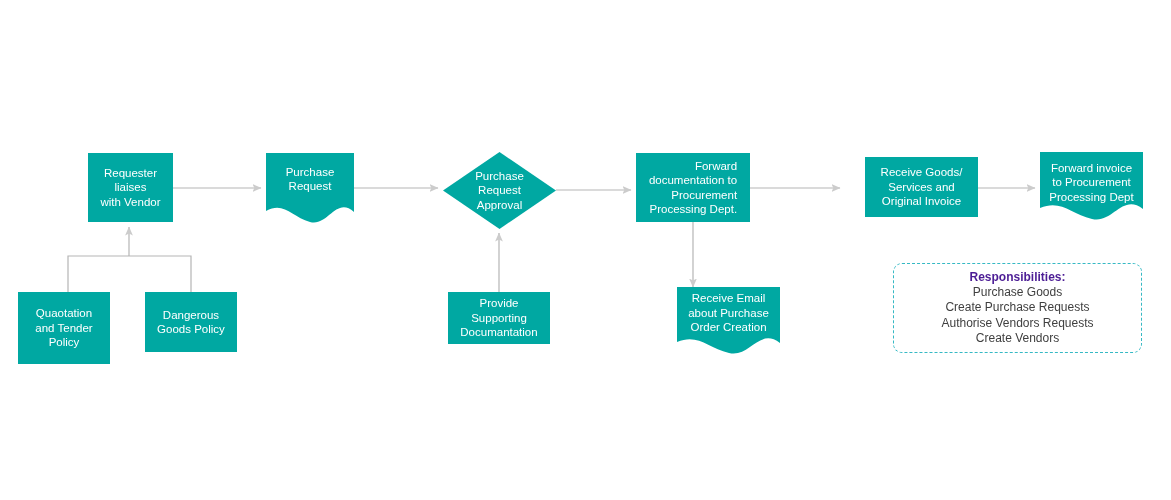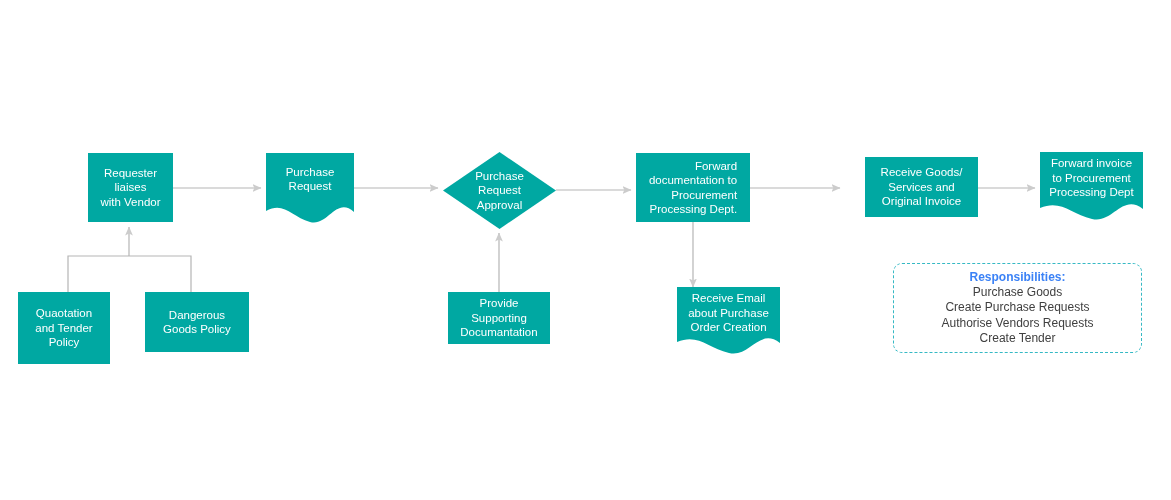--- a/index.html
+++ b/index.html
@@ -200,7 +200,7 @@
     <svg width="103" height="72" viewBox="0 0 103 72">
       <path d="M0,0 L103,0 L103,57 C82,41 73,72 52,67 C31,62 21,47 0,56 Z" fill="#00a8a2"></path>
     </svg>
-    <div class="doc-label" style="height:52px;align-items:center;">
+    <div class="doc-label" style="height:52px;align-items:flex-end;">
       <span>Forward invoice
 to Procurement
 Processing Dept</span>

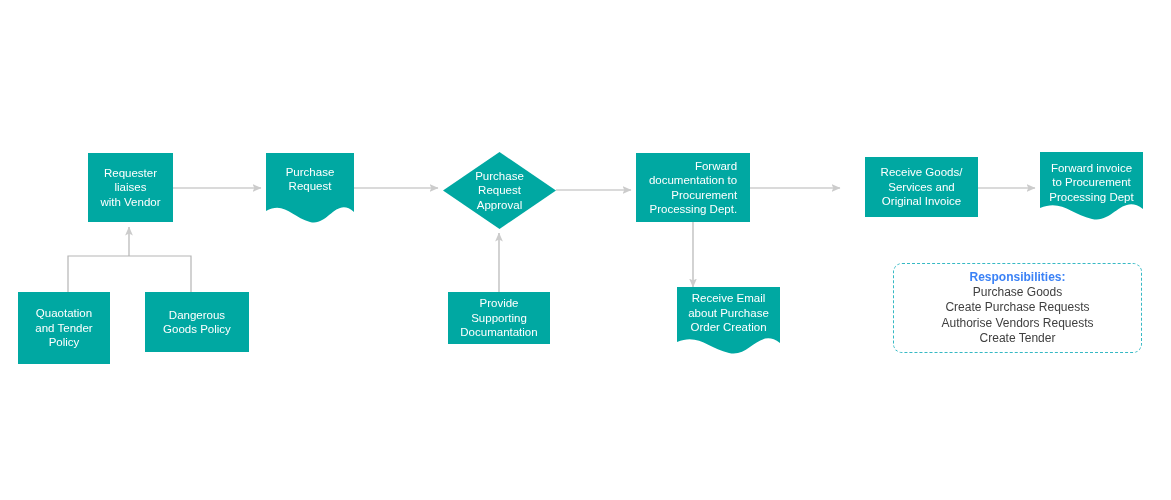--- a/index.html
+++ b/index.html
@@ -107,7 +107,7 @@
     justify-content: center;
   }
   .resp-title {
-    color: #3b82f6;
+    color: #4c1d95;
     font-size: 12px;
     font-weight: bold;
     line-height: 15px;

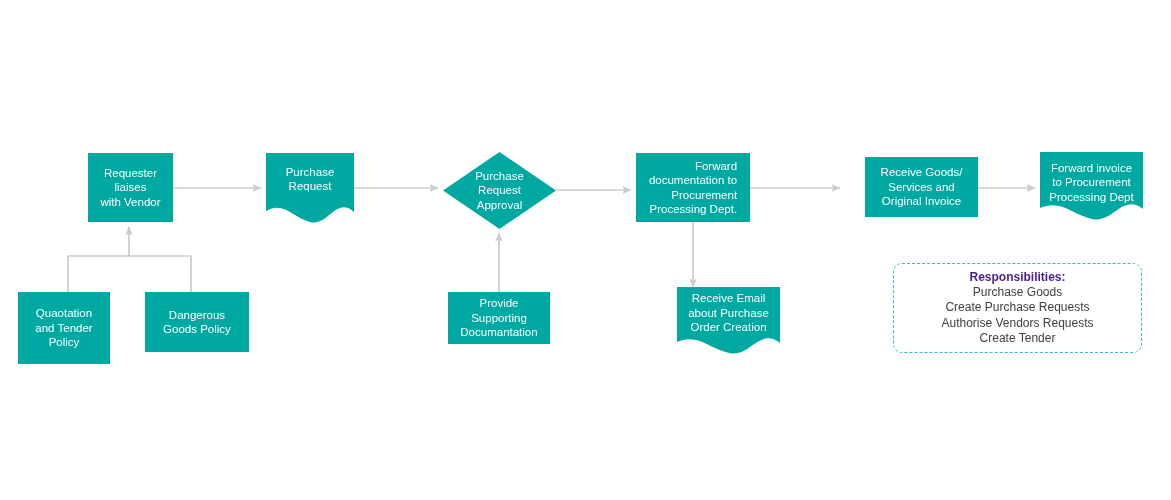--- a/index.html
+++ b/index.html
@@ -213,7 +213,7 @@
 Policy</span>
   </div>
 
-  <div class="node rect" style="left:145px;top:292px;width:104px;height:60px;">
+  <div class="node rect" style="left:145px;top:292px;width:92px;height:60px;">
     <span class="node-label">Dangerous
 Goods Policy</span>
   </div>

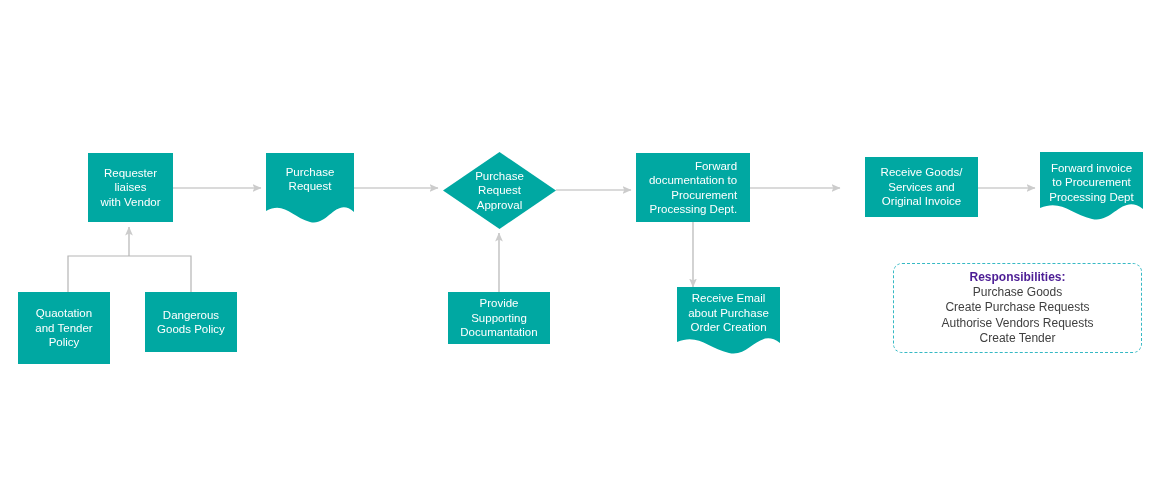--- a/index.html
+++ b/index.html
@@ -240,7 +240,7 @@
     <div class="resp-item">Purchase Goods</div>
     <div class="resp-item">Create Purchase Requests</div>
     <div class="resp-item">Authorise Vendors Requests</div>
-    <div class="resp-item">Create Tender</div>
+    <div class="resp-item">Create Vendors</div>
   </div>
 
 </div>

